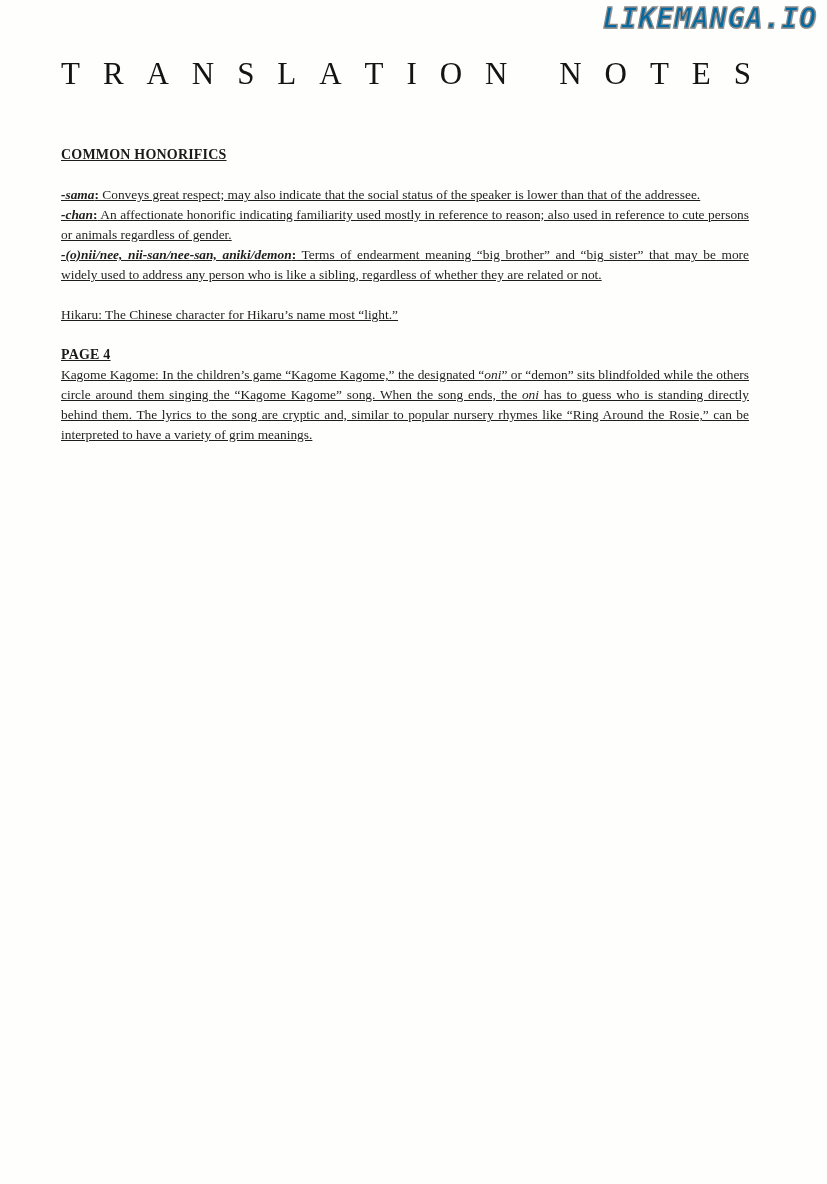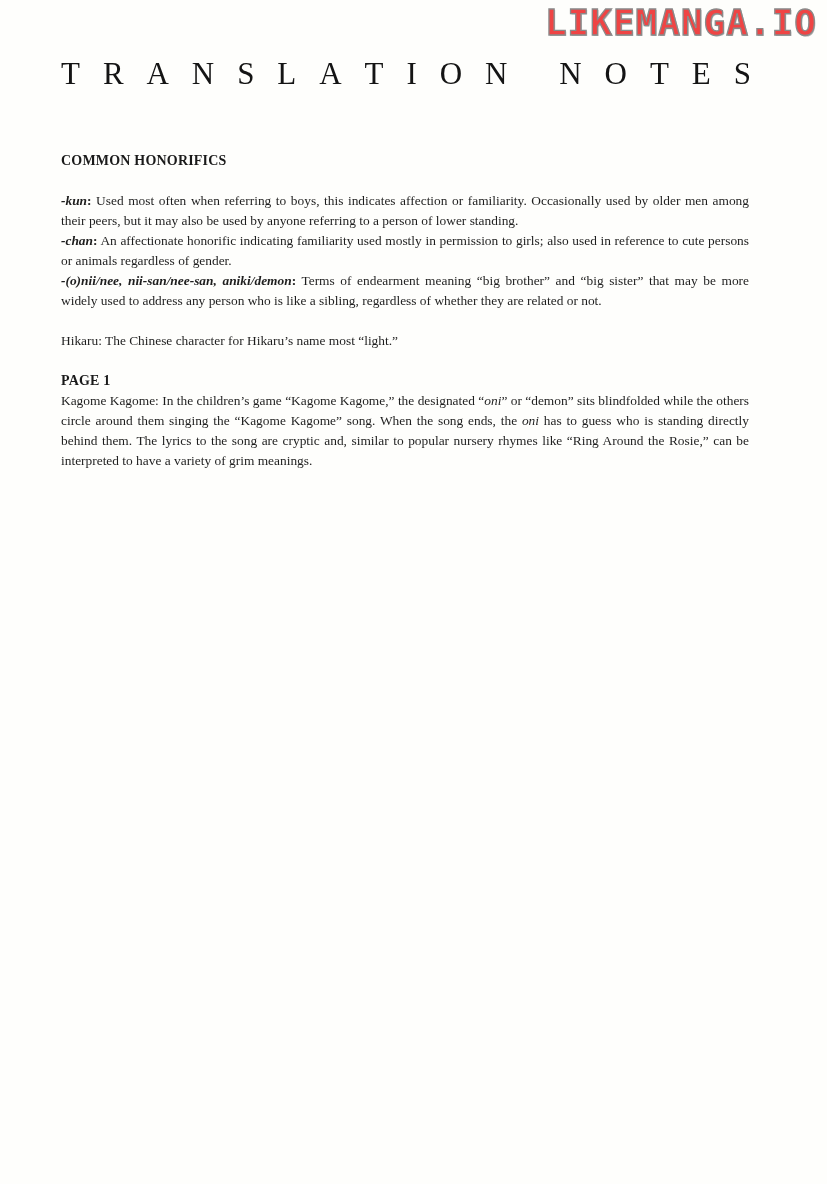--- a/index.html
+++ b/index.html
@@ -20,10 +20,11 @@
       top: 2px;
       right: 10px;
       font-family: "DejaVu Sans Mono", "Liberation Mono", monospace;
+      font-style: italic;
       font-weight: bold;
-      font-size: 36px;
+      font-size: 28px;
       letter-spacing: 1px;
-      color: #ef4444;
+      color: #0369a1;
       -webkit-text-stroke: 1.3px #8a8a8a;
       text-shadow: 1px 1px 0 #b8b8b8;
     }

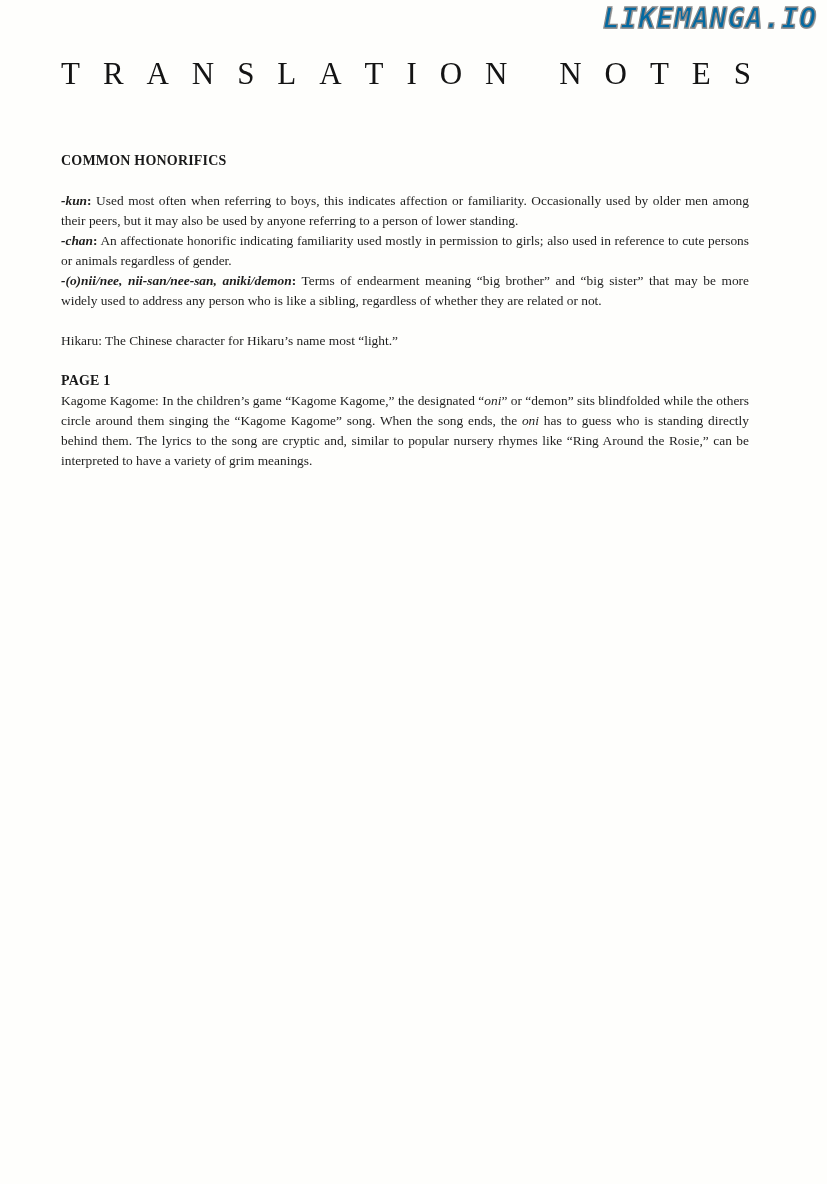--- a/index.html
+++ b/index.html
@@ -48,10 +48,11 @@
     .content {
       position: absolute;
       left: 61px;
-      top: 151px;
+      top: 145px;
       width: 688px;
       font-size: 13.4px;
       line-height: 20px;
+      text-decoration: underline;
     }
     .section-heading {
       font-weight: bold;

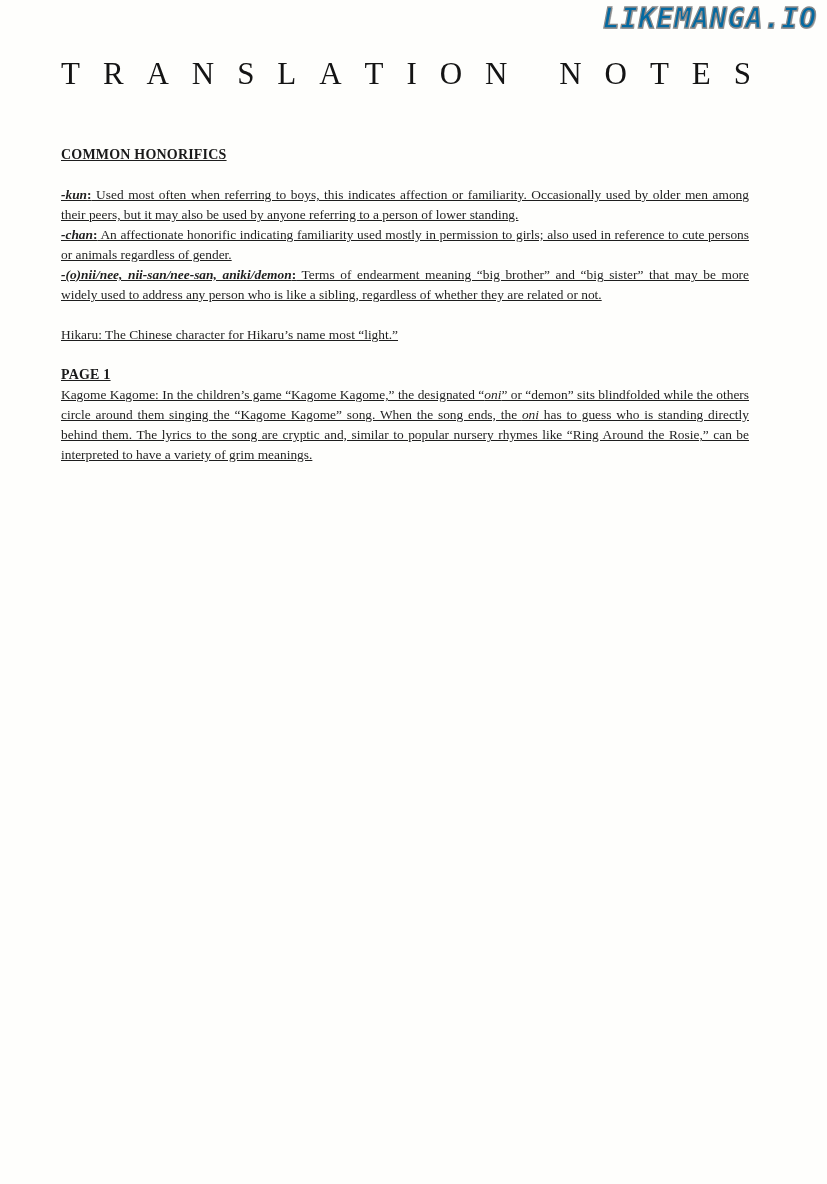--- a/index.html
+++ b/index.html
@@ -109,6 +109,9 @@
     <h2 class="section-heading">COMMON HONORIFICS</h2>
 
     <p class="entry">
+      <span class="term-it">-sama</span><span class="term">:</span><span> Conveys great respect; may also indicate that the social status of the speaker is lower than that of the addressee.</span>
+    </p>
+    <p class="entry">
       <span class="term-it">-kun</span><span class="term">:</span><span> Used most often when referring to boys, this indicates affection or familiarity. Occasionally used by older men among their peers, but it may also be used by anyone referring to a person of lower standing.</span>
     </p>
     <p class="entry">

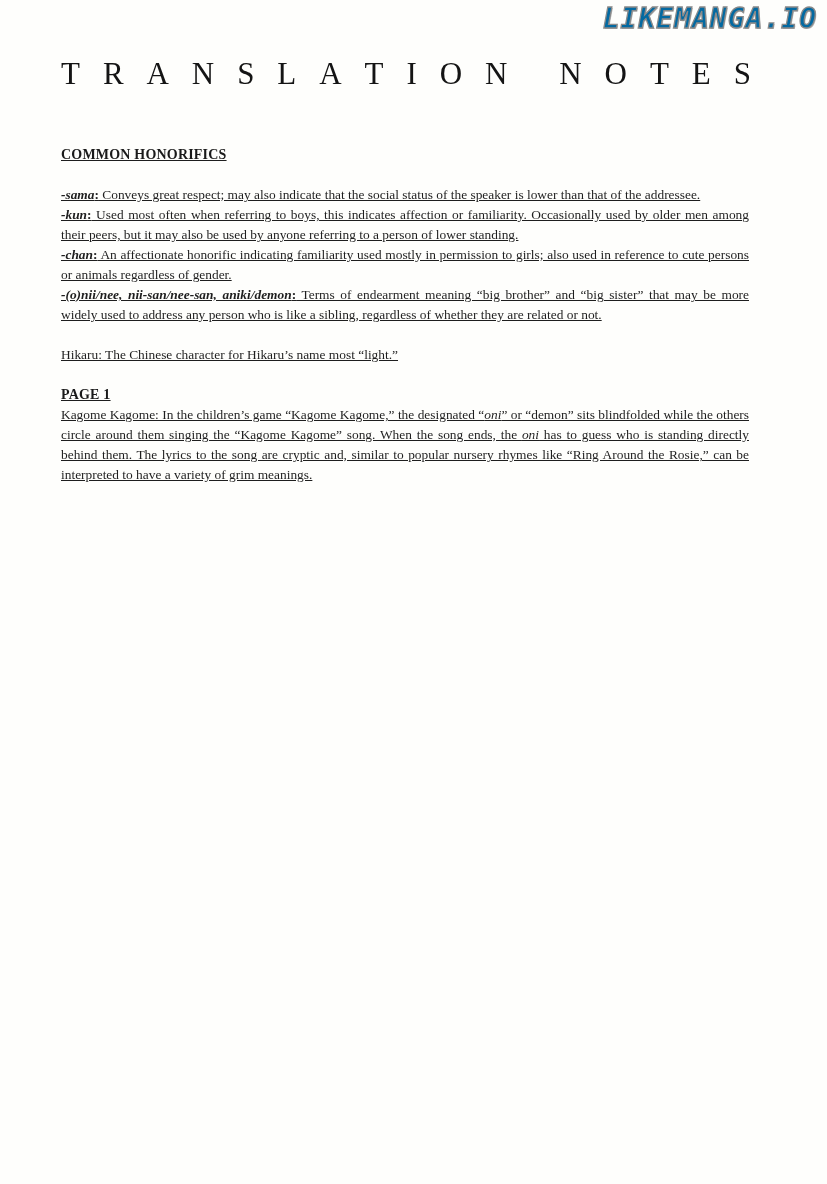--- a/index.html
+++ b/index.html
@@ -112,9 +112,6 @@
       <span class="term-it">-sama</span><span class="term">:</span><span> Conveys great respect; may also indicate that the social status of the speaker is lower than that of the addressee.</span>
     </p>
     <p class="entry">
-      <span class="term-it">-kun</span><span class="term">:</span><span> Used most often when referring to boys, this indicates affection or familiarity. Occasionally used by older men among their peers, but it may also be used by anyone referring to a person of lower standing.</span>
-    </p>
-    <p class="entry">
       <span class="term-it">-chan</span><span class="term">:</span><span> An affectionate honorific indicating familiarity used mostly in permission to girls; also used in reference to cute persons or animals regardless of  gender.</span>
     </p>
     <p class="entry">

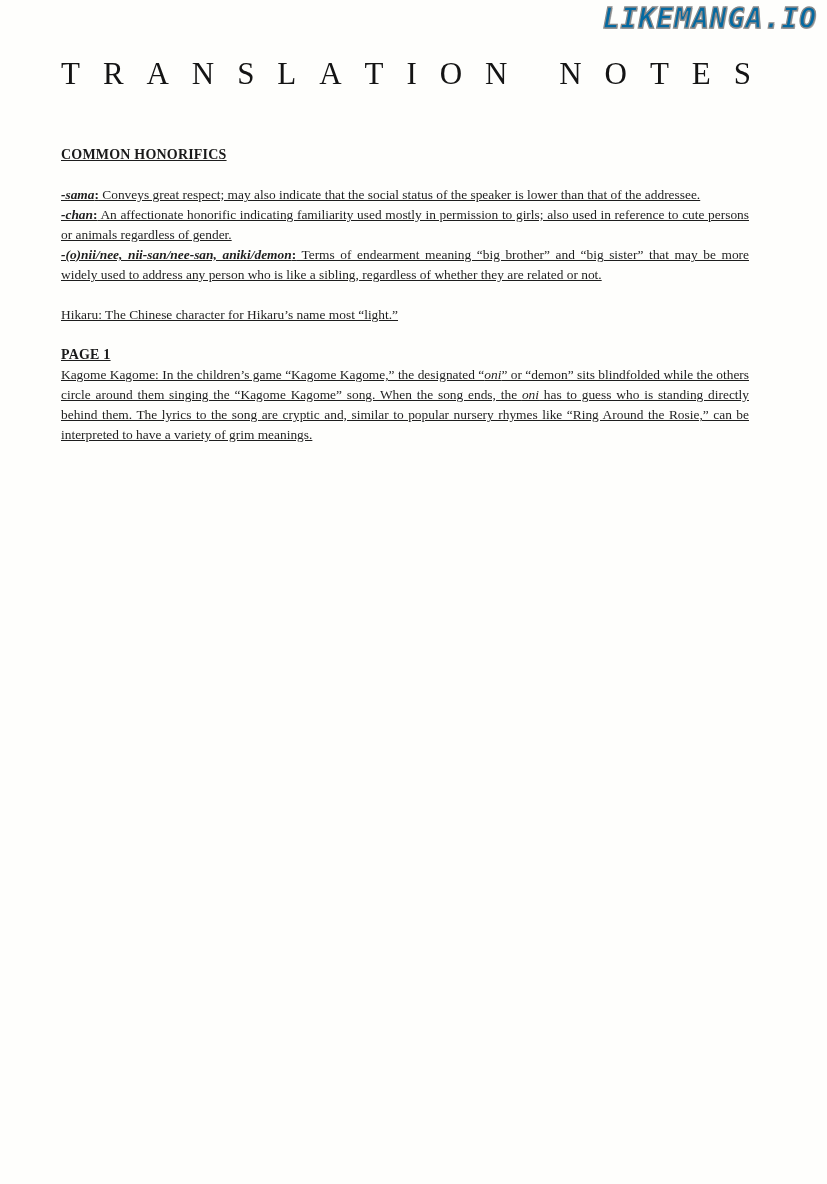--- a/index.html
+++ b/index.html
@@ -112,7 +112,7 @@
       <span class="term-it">-sama</span><span class="term">:</span><span> Conveys great respect; may also indicate that the social status of the speaker is lower than that of the addressee.</span>
     </p>
     <p class="entry">
-      <span class="term-it">-chan</span><span class="term">:</span><span> An affectionate honorific indicating familiarity used mostly in permission to girls; also used in reference to cute persons or animals regardless of  gender.</span>
+      <span class="term-it">-chan</span><span class="term">:</span><span> An affectionate honorific indicating familiarity used mostly in reference to reason; also used in reference to cute persons or animals regardless of  gender.</span>
     </p>
     <p class="entry">
       <span class="term-it">-(o)nii/nee, nii-san/nee-san, aniki/demon</span><span class="term">:</span><span> Terms of endearment meaning “big brother” and “big sister” that may be more widely used to address any person who is like a sibling, regardless of whether they are related or not.</span>

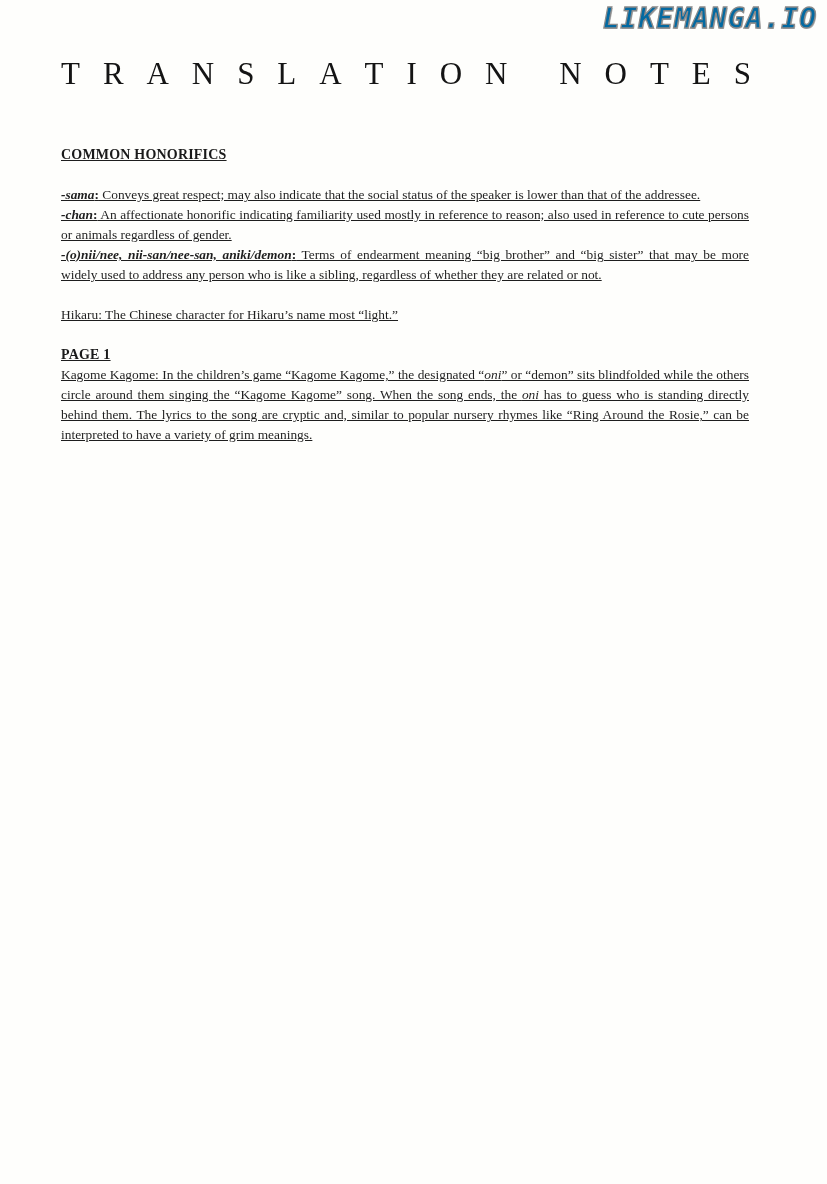--- a/index.html
+++ b/index.html
@@ -124,7 +124,7 @@
   </div>
 
   <div class="section">
-    <h2 class="section-heading">PAGE 1</h2>
+    <h2 class="section-heading">PAGE 4</h2>
     <p class="entry"><span>Kagome Kagome: In the children’s game “Kagome Kagome,” the designated “</span><em>oni</em><span>” or “demon” sits blindfolded while the others circle around them singing the “Kagome Kagome” song. When the song ends, the </span><em>oni</em><span> has to guess who is standing directly behind them. The lyrics to the song are cryptic and, similar to popular nursery rhymes like “Ring Around the Rosie,” can be interpreted to have a variety of grim meanings.</span></p>
   </div>
 

